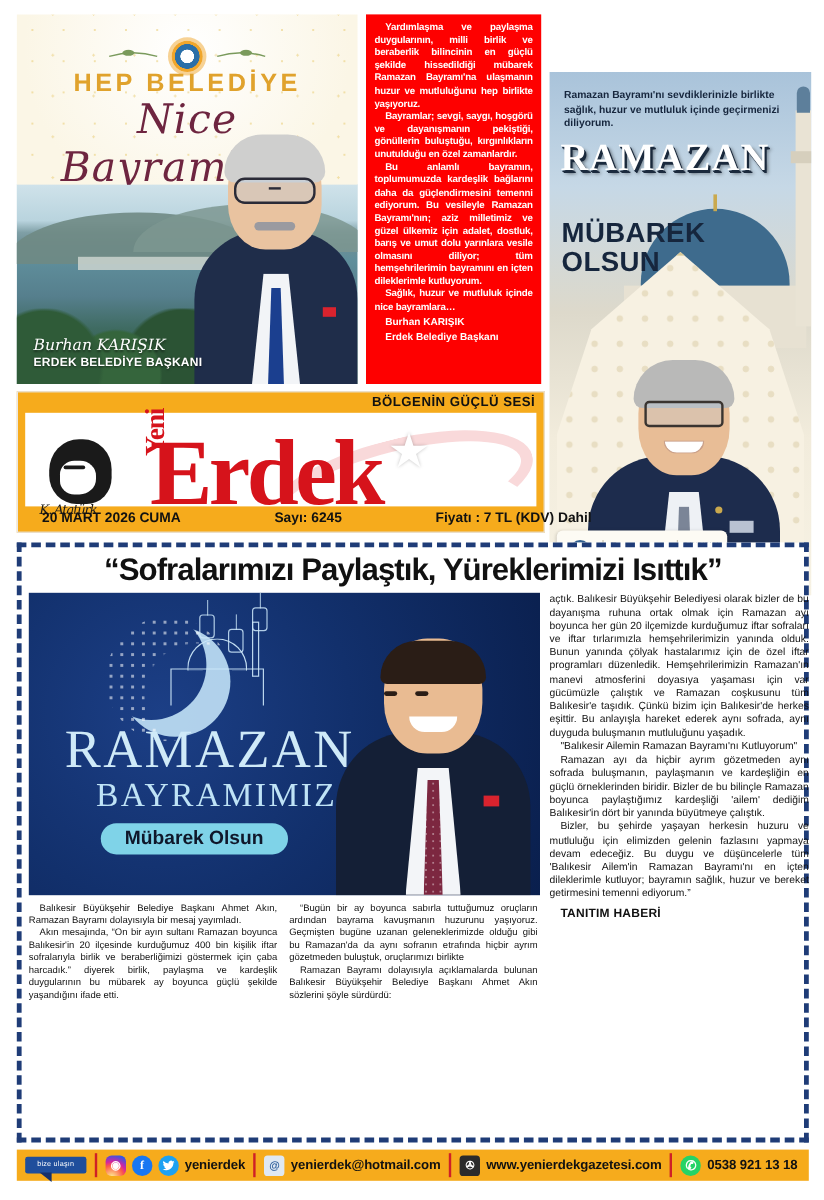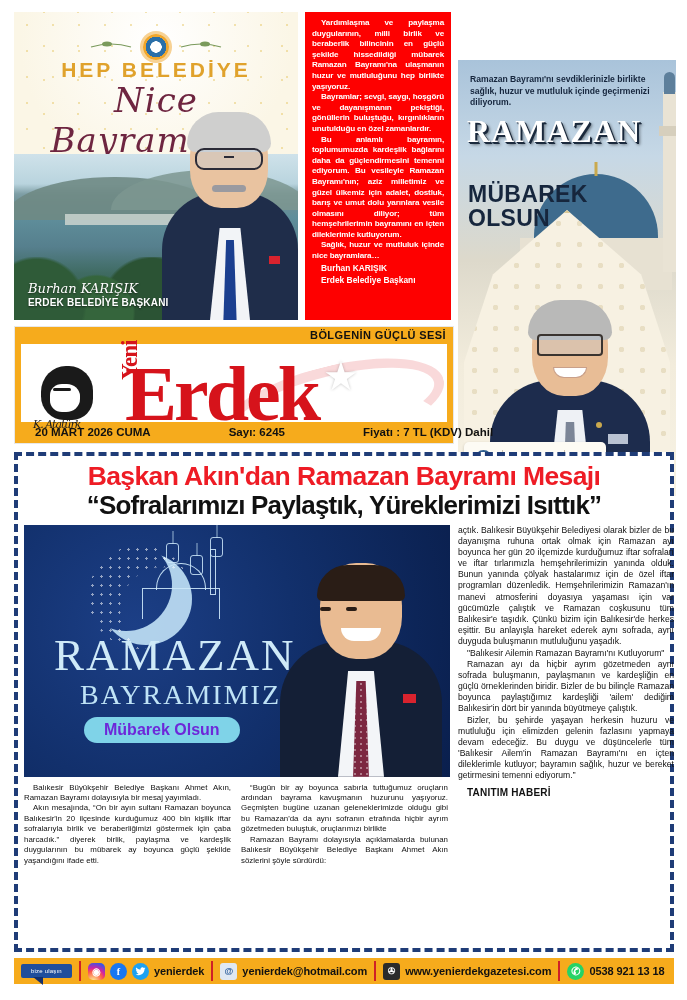--- a/index.html
+++ b/index.html
@@ -405,7 +405,6 @@
   </div>
 
   <div class="article">
-    <div class="head1">Başkan Akın'dan Ramazan Bayramı Mesajı</div>
     <div class="head2">“Sofralarımızı Paylaştık, Yüreklerimizi Isıttık”</div>
 
     <div class="body-grid">

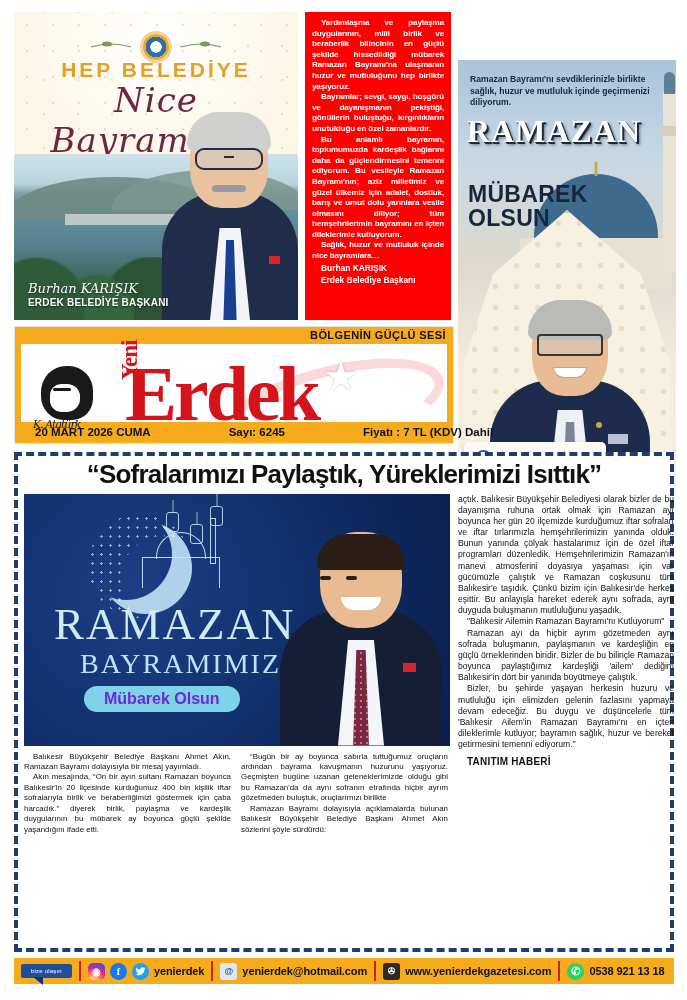--- a/index.html
+++ b/index.html
@@ -215,7 +215,7 @@
   .ph-r2{position:absolute;left:56px;top:156px;font-family:"Liberation Serif",serif;
       font-size:28px;color:#bfe3f6;letter-spacing:2px;line-height:1;}
   .pill{position:absolute;left:60px;top:192px;background:#7fd3e8;border-radius:16px;
-      padding:4px 20px;font-size:16px;font-weight:bold;color:#6d28d9;}
+      padding:4px 20px;font-size:16px;font-weight:bold;color:#0f172a;}
   .akin{position:absolute;right:8px;bottom:0;width:162px;height:248px;}
   .ak-body{position:absolute;left:0;bottom:0;width:162px;height:136px;
       background:#141f36;border-radius:62px 62px 0 0;}

